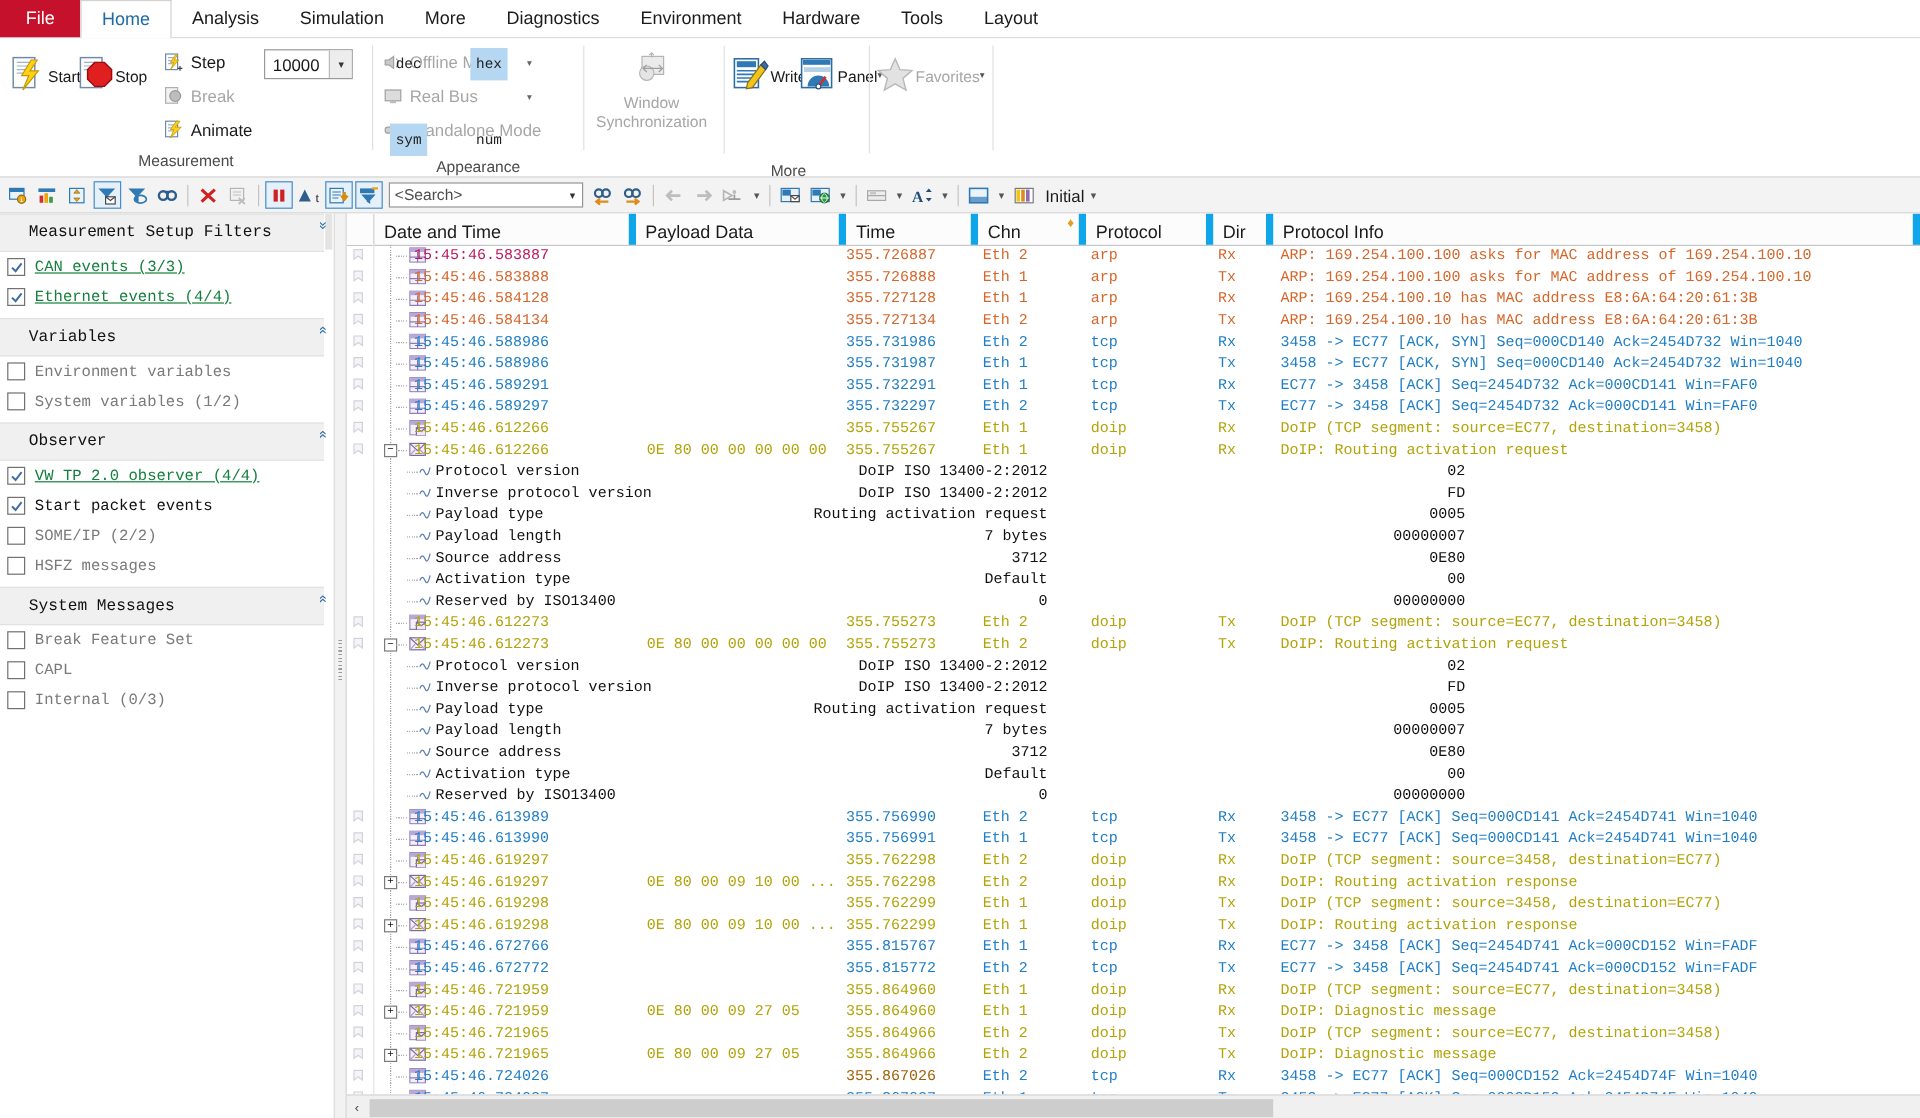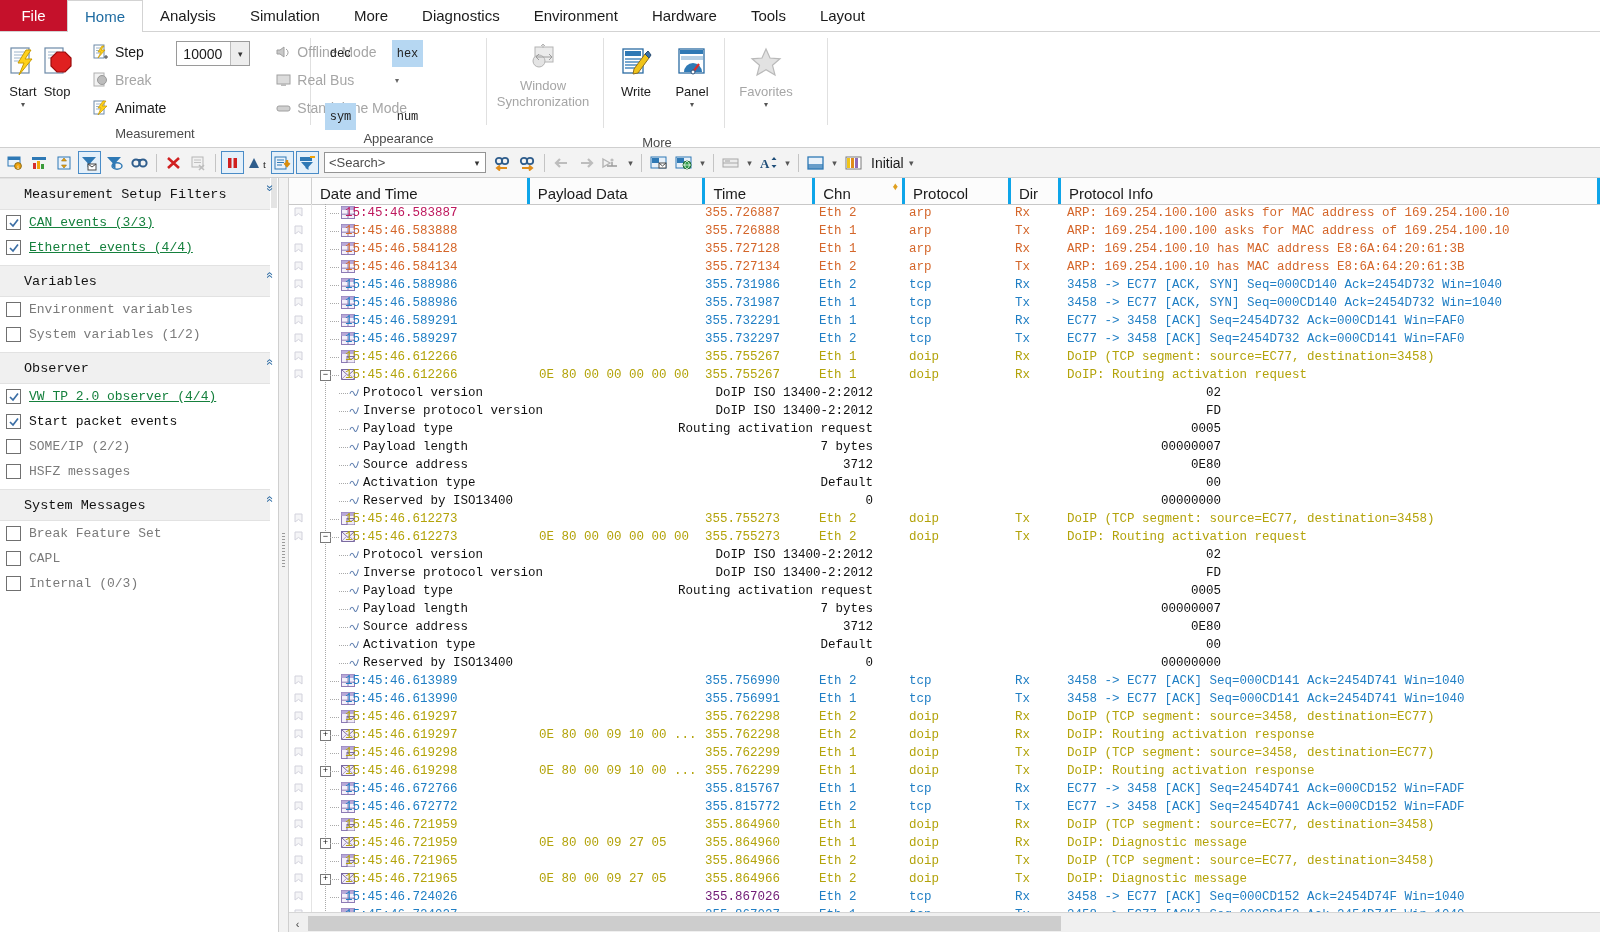--- a/index.html
+++ b/index.html
@@ -28,7 +28,7 @@
   .rgroup .glabel{height:22px;line-height:18px;text-align:center;font-size:13px;color:#4b4b4b;}
   .gsep{width:1px;background:#e0e0e0;margin:6px 0 22px 0;}
 
-  .bigbtn{width:56px;display:flex;flex-direction:column;align-items:center;
+  .bigbtn{width:56px;display:flex;flex-direction:row;align-items:center;
     padding-top:4px;font-size:13px;color:#1b1b1b;}
   .bigbtn .ic{height:40px;display:flex;align-items:center;justify-content:center;}
   .bigbtn .lbl{margin-top:2px;}

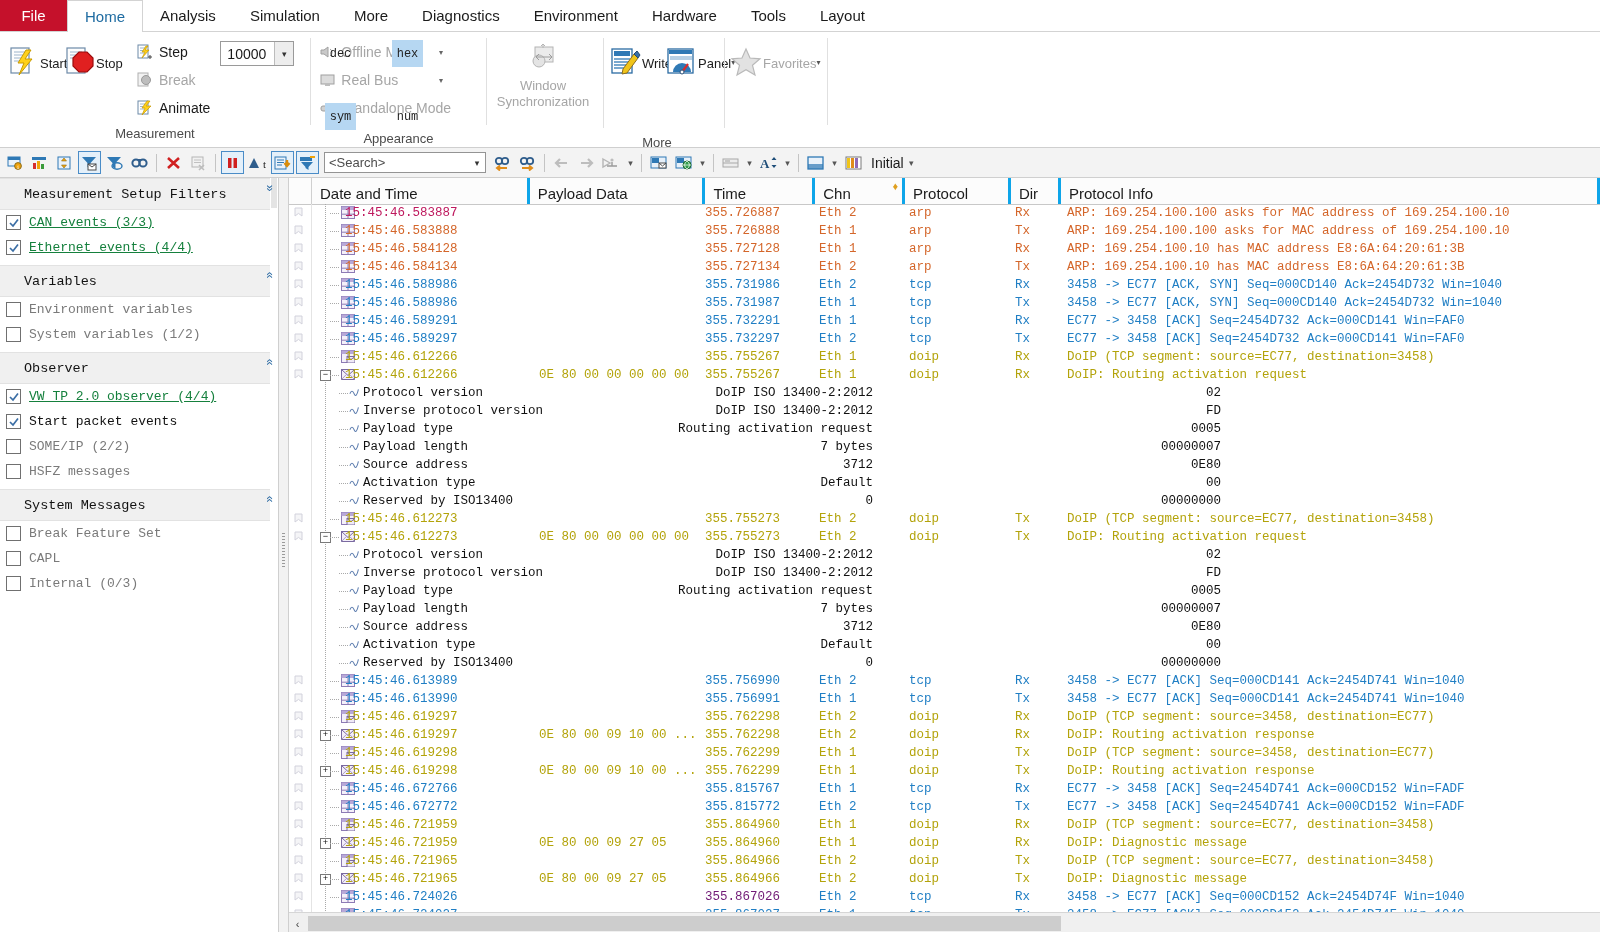--- a/index.html
+++ b/index.html
@@ -93,7 +93,7 @@
   .thead{height:26px;background:#fcfcfc;border-bottom:1px solid #c8c8c8;display:flex;
     align-items:flex-end;}
   .gut{width:22px;height:26px;border-right:1px solid #d0d0d0;position:relative;background:#fcfcfc;}
-  .th{font-size:15px;color:#1b1b1b;padding-bottom:2px;border-right:3px solid #0ea5e9;
+  .th{font-size:15px;color:#1b1b1b;padding-bottom:2px;border-right:6px solid #0ea5e9;
     box-sizing:border-box;padding-left:8px;height:26px;display:flex;align-items:flex-end;
     position:relative;}
   .th .bulb{position:absolute;right:4px;top:2px;font-size:11px;color:#e0a020;}

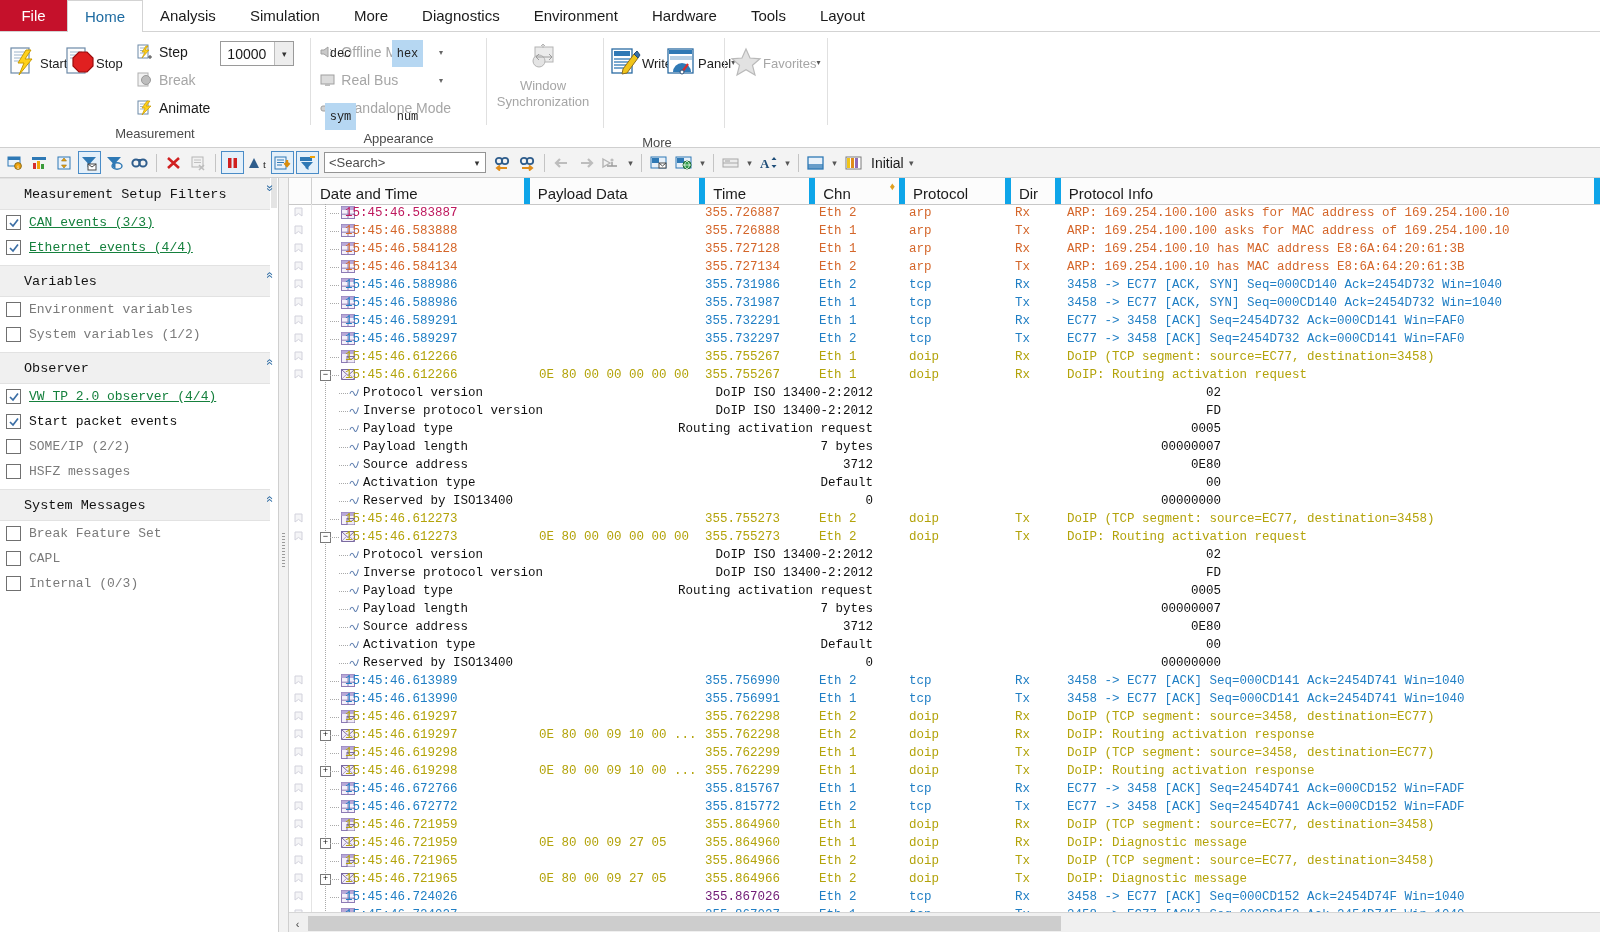--- a/index.html
+++ b/index.html
@@ -1359,7 +1359,7 @@
               </svg></div>
             <div class="cell" style="left: 56px; width: 180px; color: rgb(31, 126, 196);">15:45:46.724026</div>
             <div class="cell" style="left: 250px; width: 162px; color: rgb(31, 126, 196);"></div>
-            <div class="cell" style="left: 416px; width: 106px; color: #701a75;">355.867026</div>
+            <div class="cell" style="left: 416px; width: 106px; color: #a16207;">355.867026</div>
             <div class="cell" style="left: 530px; width: 82px; color: rgb(31, 126, 196);">Eth 2</div>
             <div class="cell" style="left: 620px; width: 98px; color: rgb(31, 126, 196);">tcp</div>
             <div class="cell" style="left: 726px; width: 42px; color: rgb(31, 126, 196);">Rx</div>

